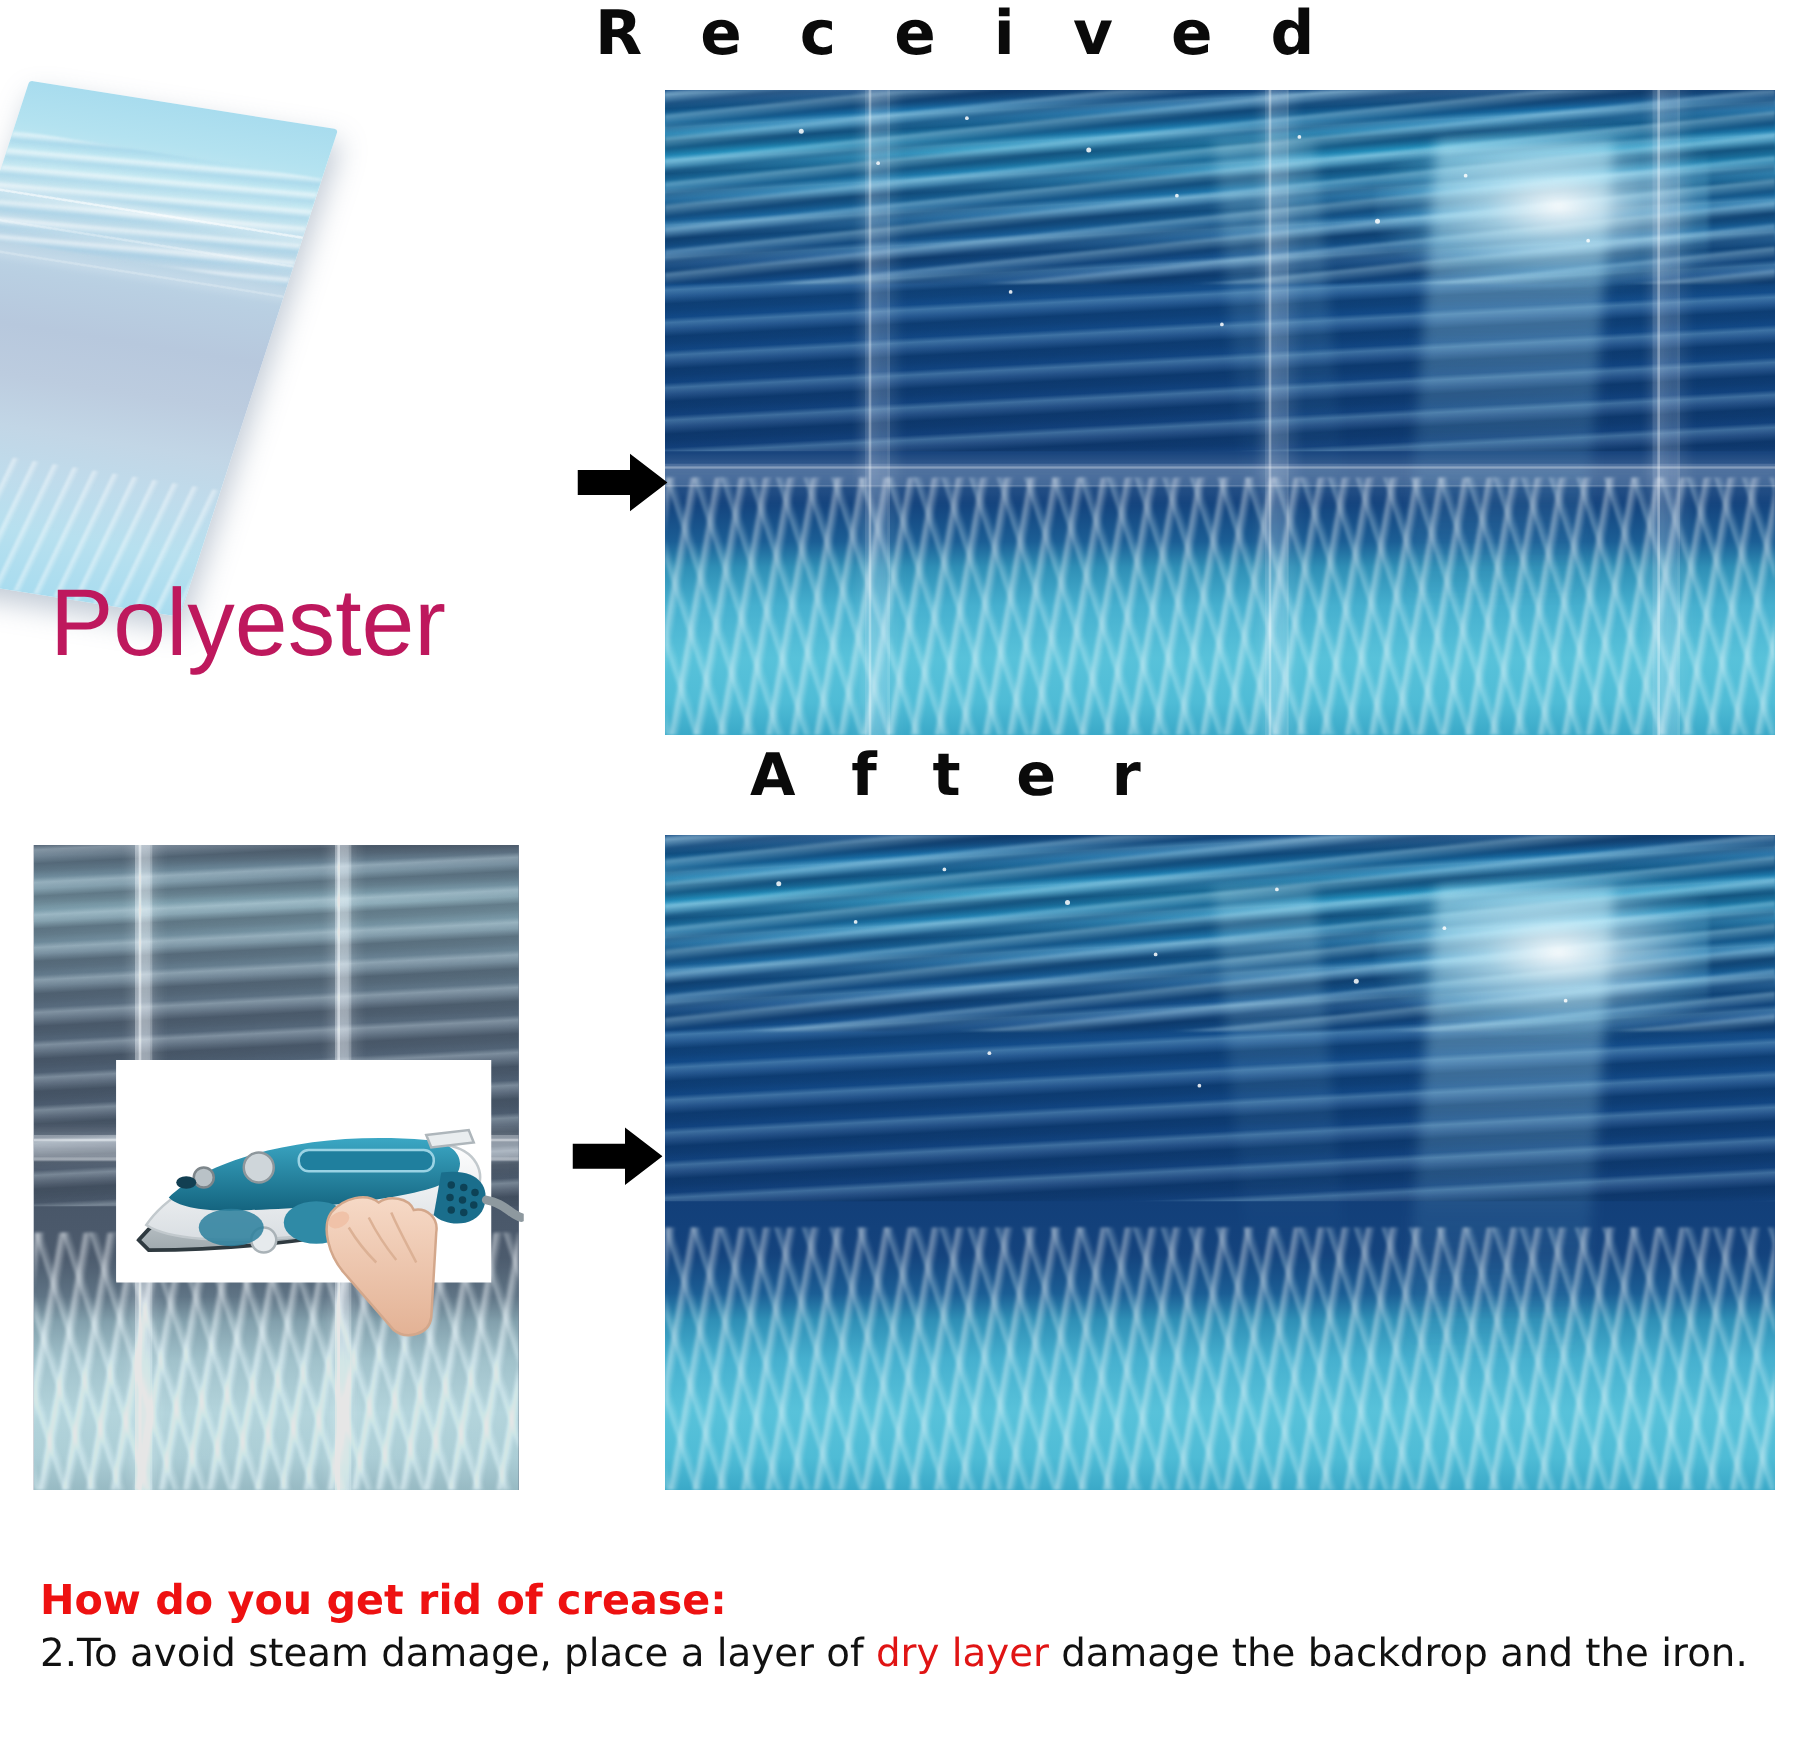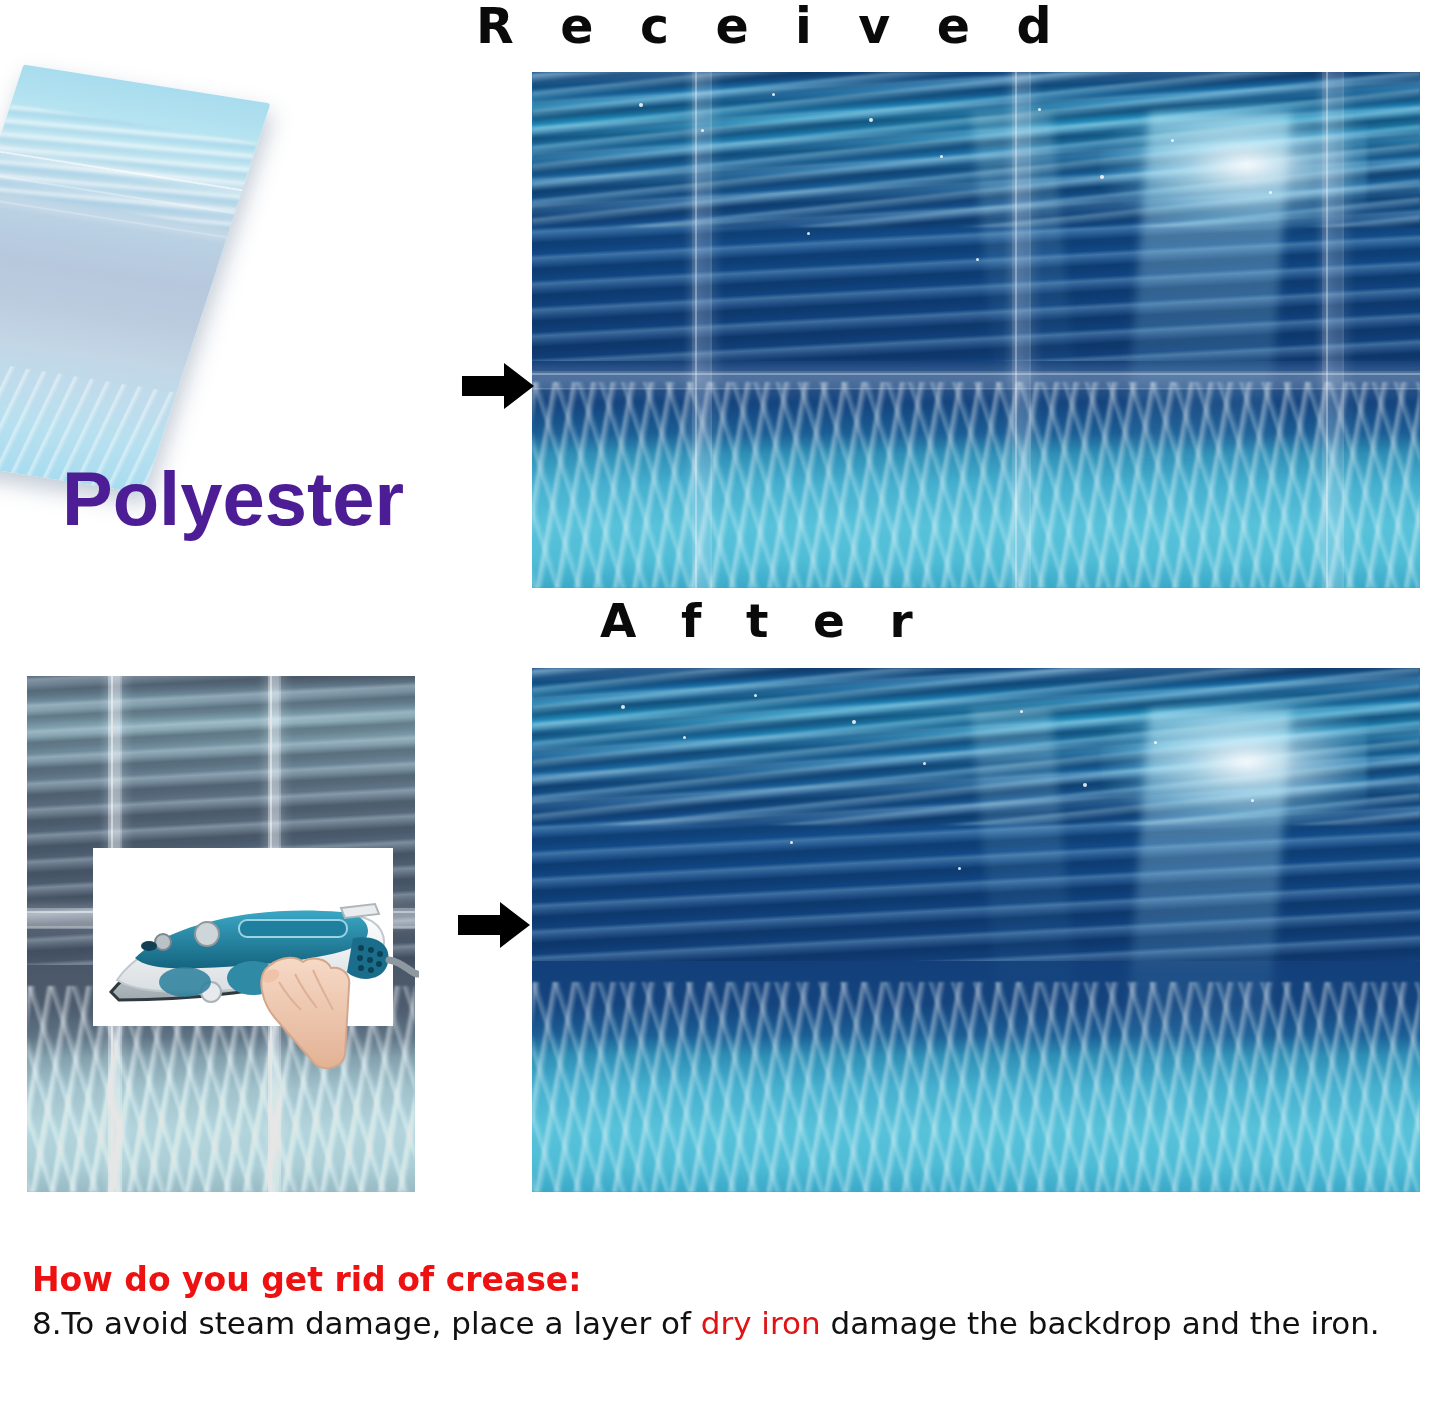--- a/index.html
+++ b/index.html
@@ -25,9 +25,9 @@
 
   
   #polyester-label{
-    position:absolute;left:62px;top:461px;
+    position:absolute;left:40px;top:461px;
     font-family:"Liberation Sans", sans-serif;
-    font-size:76px;font-weight:700;color:#4c1d95;
+    font-size:76px;font-weight:400;color:#be185d;
     line-height:1;white-space:nowrap;z-index:6;
   }
 

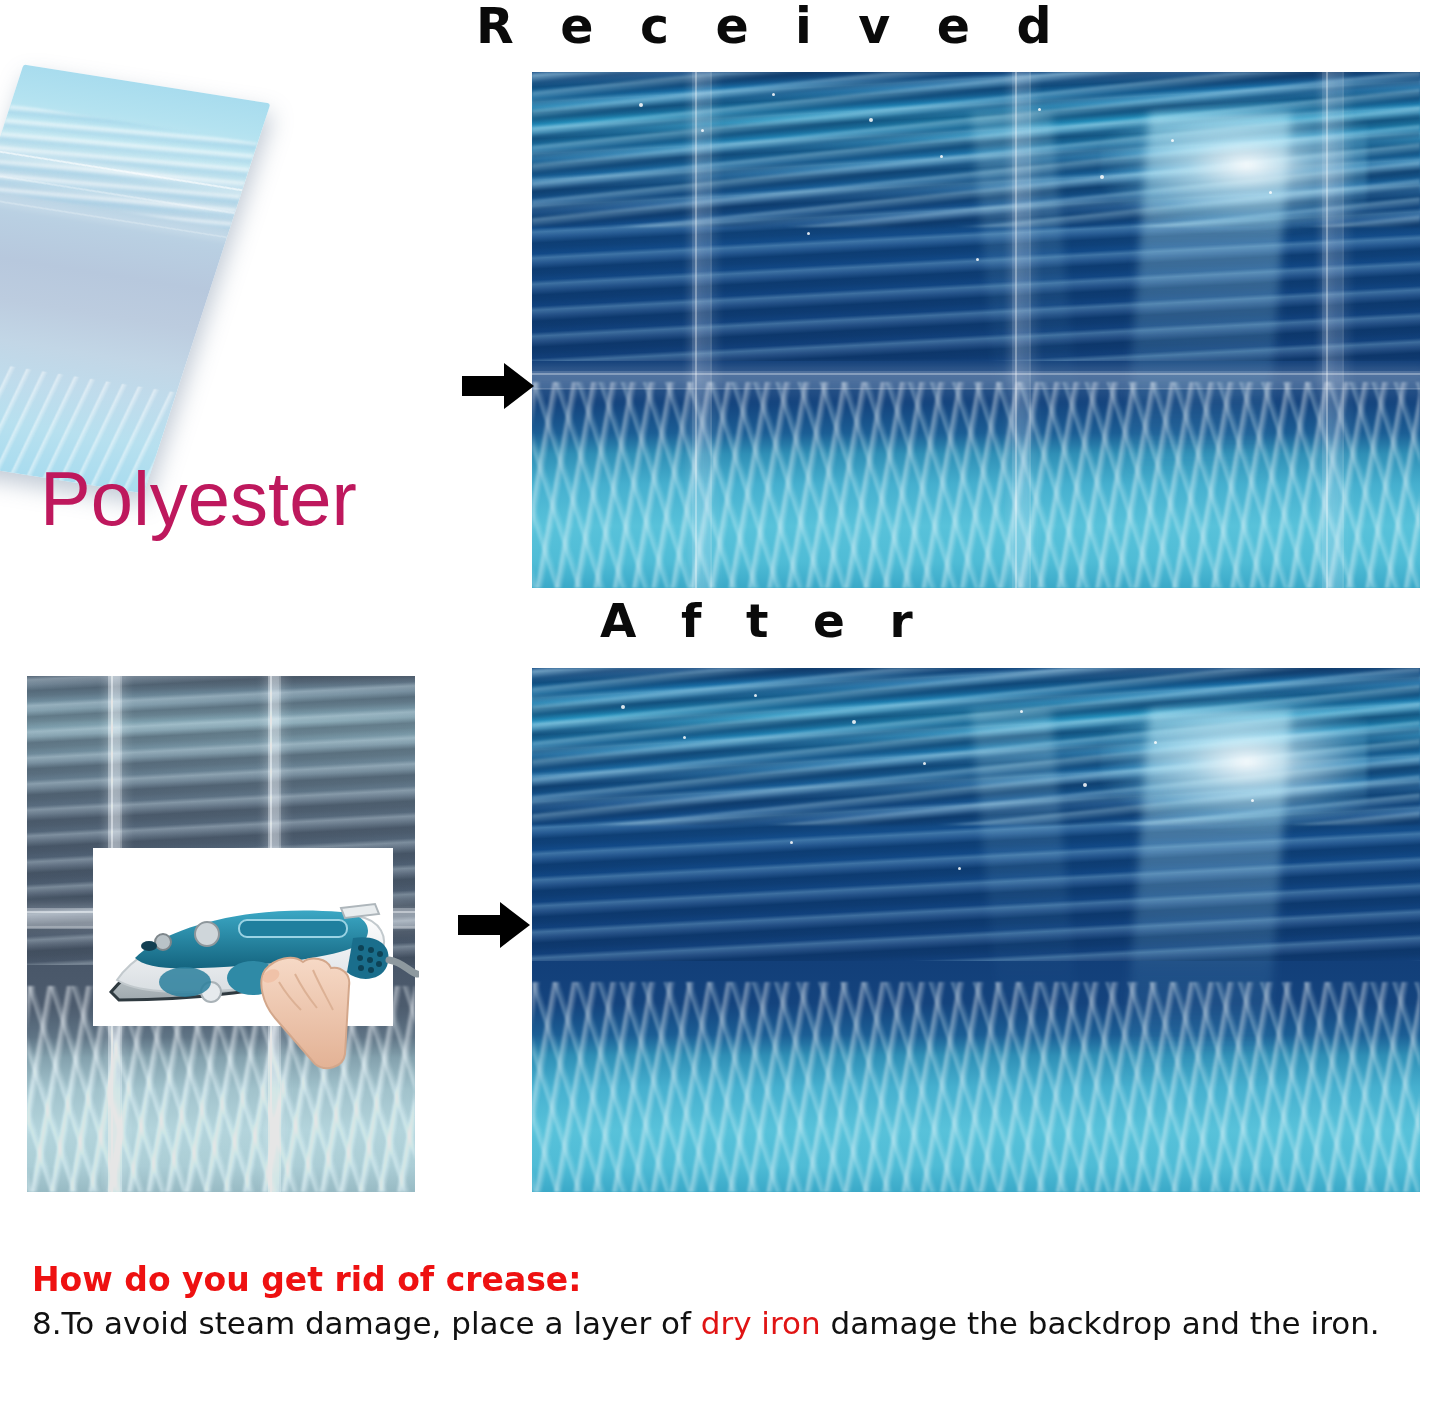--- a/index.html
+++ b/index.html
@@ -382,7 +382,7 @@
 
 <div id="instructions">
   <div id="instr-title">How do you get rid of crease:</div>
-  <div class="instr-line"><span>8.To avoid steam damage, place a layer of </span><span class="red">dry iron</span><span> damage the backdrop and the iron.</span></div>
+  <div class="instr-line"><span>2.To avoid steam damage, place a layer of </span><span class="red">dry iron</span><span> damage the backdrop and the iron.</span></div>
 </div>
 
 </body></html>

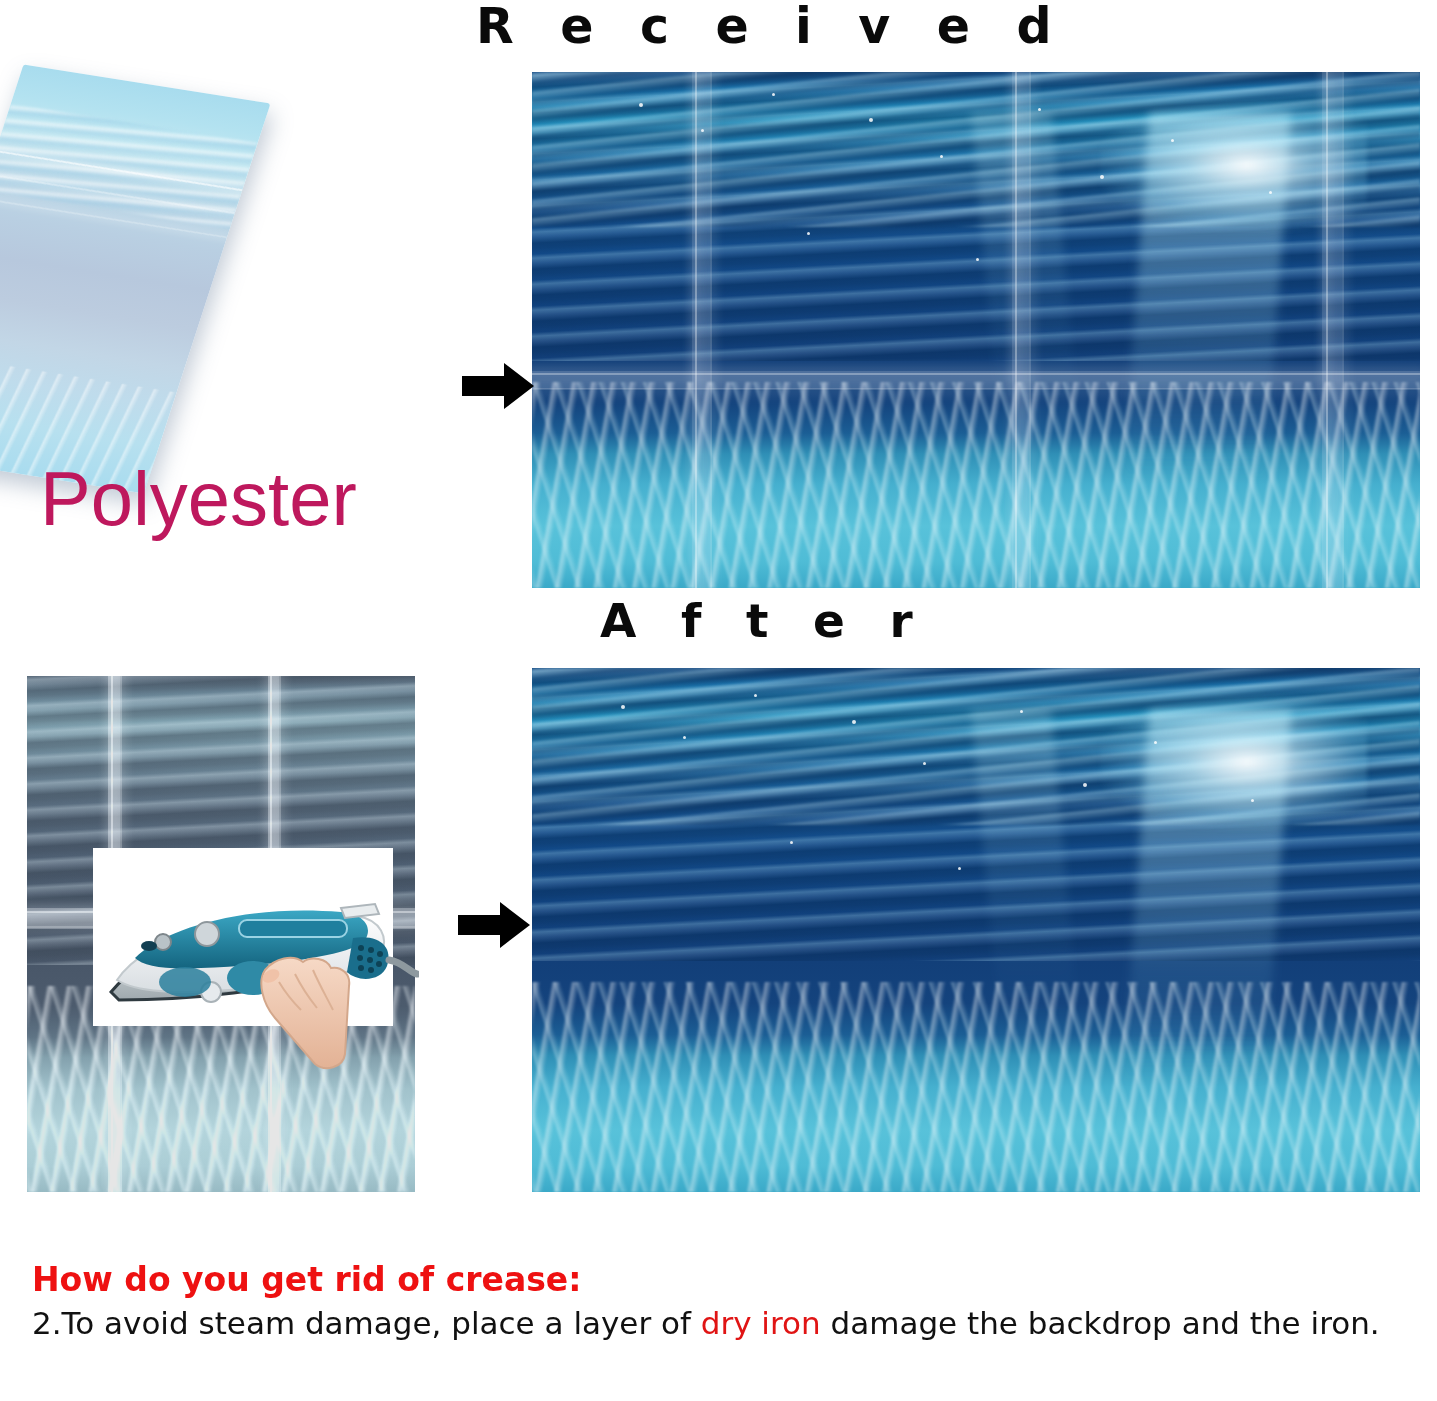--- a/index.html
+++ b/index.html
@@ -382,7 +382,7 @@
 
 <div id="instructions">
   <div id="instr-title">How do you get rid of crease:</div>
-  <div class="instr-line"><span>2.To avoid steam damage, place a layer of </span><span class="red">dry iron</span><span> damage the backdrop and the iron.</span></div>
+  <div class="instr-line"><span>2.To avoid steam damage, place a layer of </span><span class="red">dry layer</span><span> damage the backdrop and the iron.</span></div>
 </div>
 
 </body></html>

